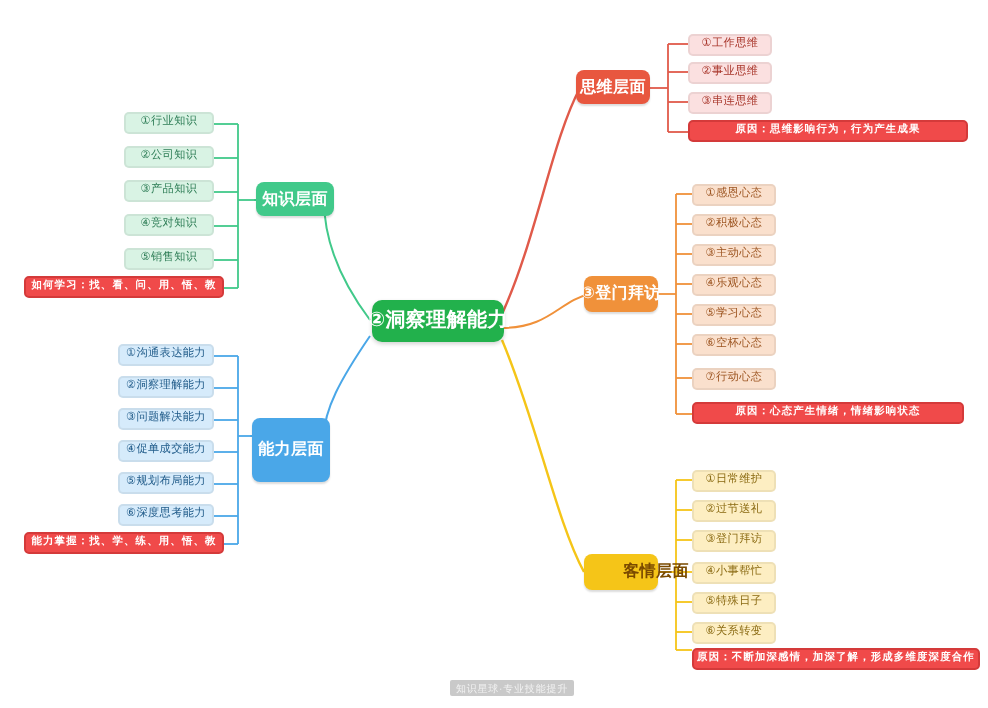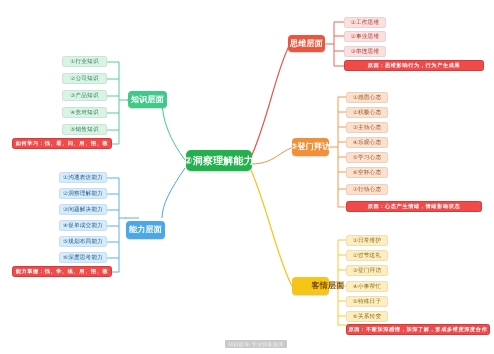--- a/index.html
+++ b/index.html
@@ -170,7 +170,7 @@
     <span>如何学习：找、看、问、用、悟、教</span>
   </div>
 
-  <div class="node branch blue" style="left:126px;top:221px;width:39px;height:18px;">
+  <div class="node branch blue" style="left:126px;top:209px;width:39px;height:32px;">
     <span>能力层面</span>
   </div>
 

